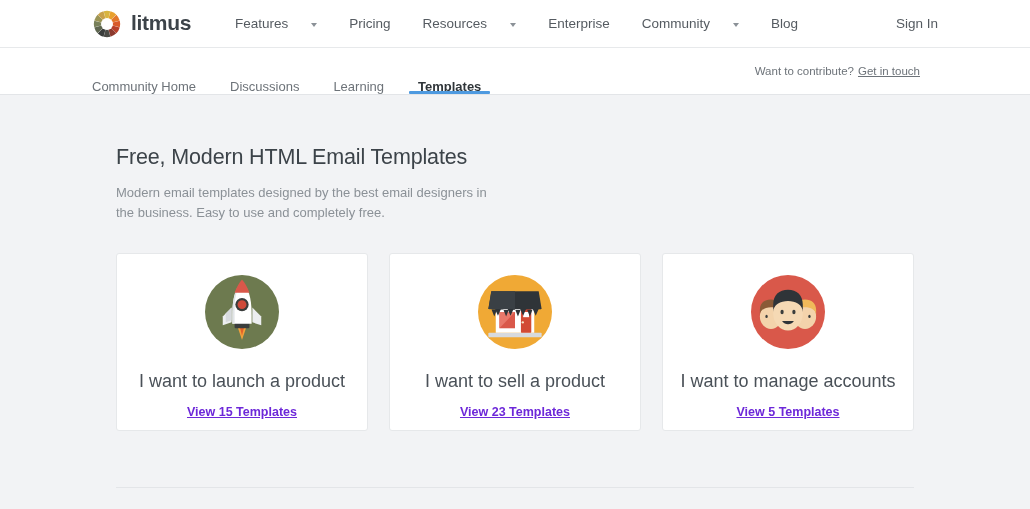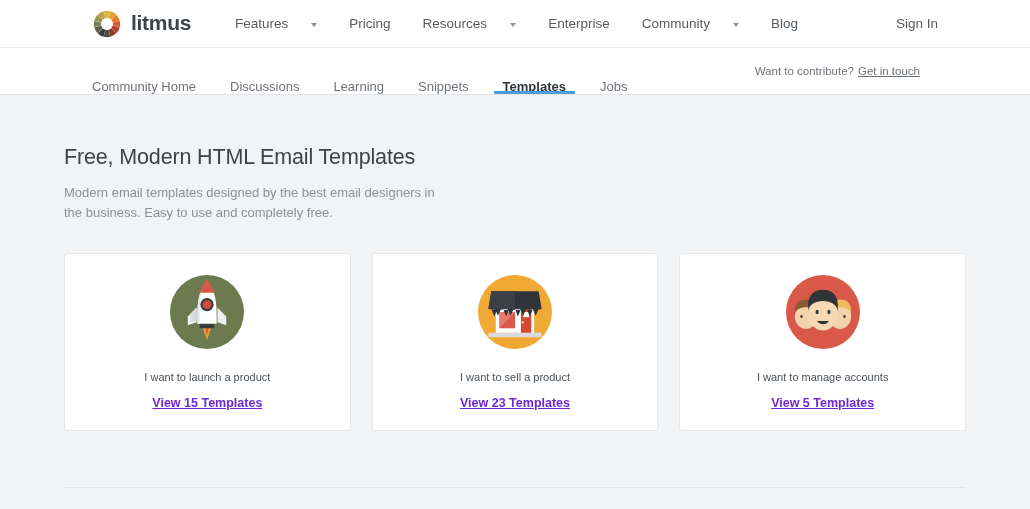--- a/index.html
+++ b/index.html
@@ -285,7 +285,6 @@
     <a class="sub-nav-item">Community Home</a>
     <a class="sub-nav-item">Discussions</a>
     <a class="sub-nav-item">Learning</a>
-    <a class="sub-nav-item">Snippets</a>
     <a class="sub-nav-item active">Templates</a>
     <a class="sub-nav-item">Jobs</a>
   </nav>

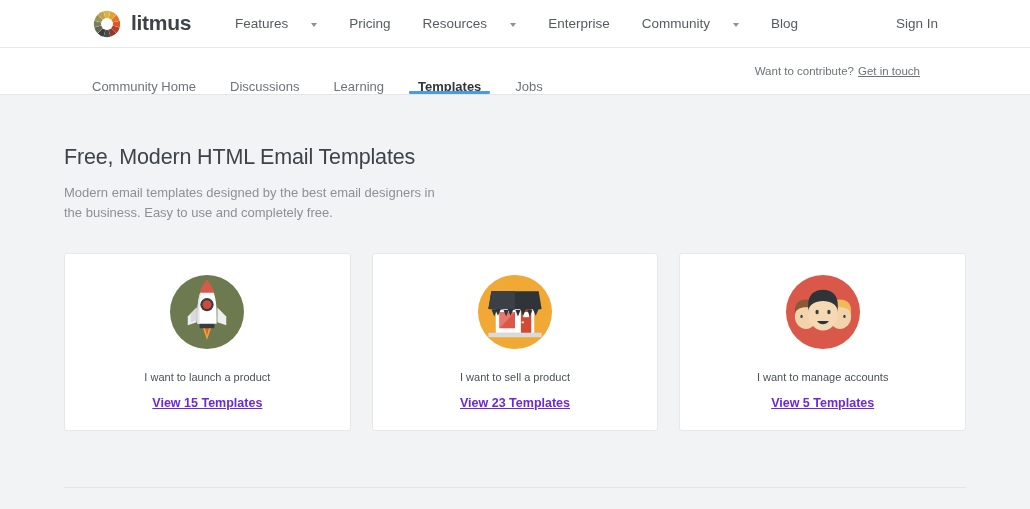--- a/index.html
+++ b/index.html
@@ -286,7 +286,6 @@
     <a class="sub-nav-item">Discussions</a>
     <a class="sub-nav-item">Learning</a>
     <a class="sub-nav-item active">Templates</a>
-    <a class="sub-nav-item">Jobs</a>
   </nav>
 
   <div class="contribute">

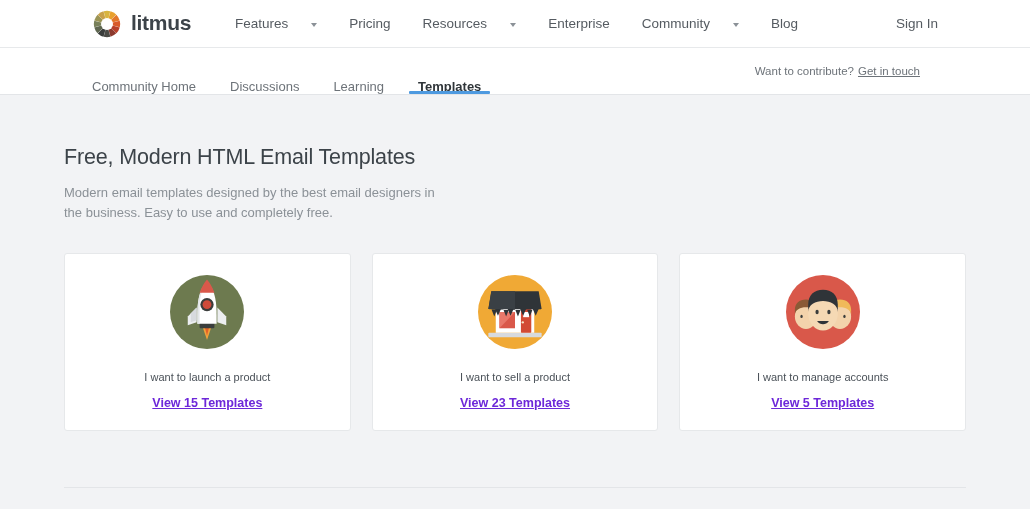--- a/index.html
+++ b/index.html
@@ -152,7 +152,7 @@
 
   
   .page {
-    padding: 0 64px;
+    padding: 0 116px;
   }
 
   .intro {

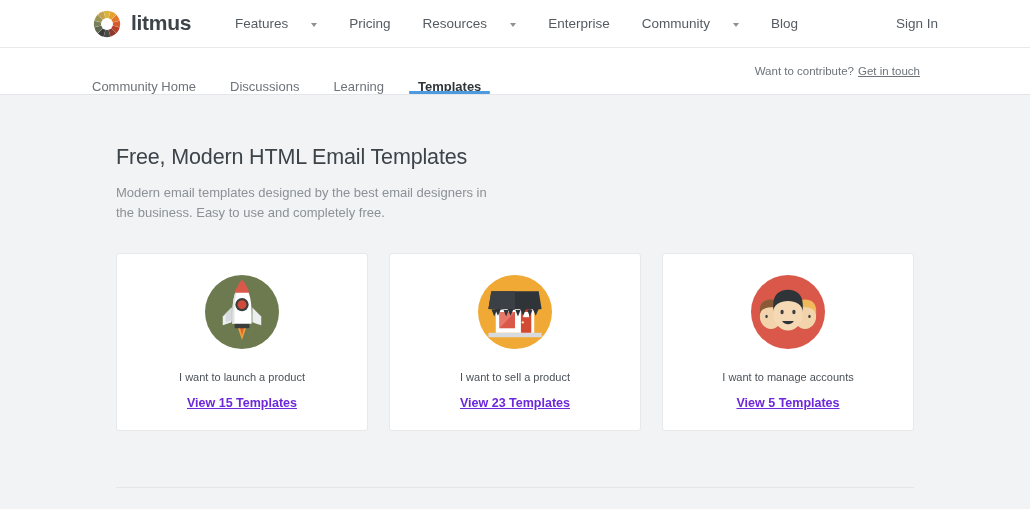--- a/index.html
+++ b/index.html
@@ -203,7 +203,7 @@
 
   .card-label {
     margin-top: 22px;
-    font-size: 11px;
+    font-size: 18px;
     color: #4a5158;
     text-align: center;
   }

